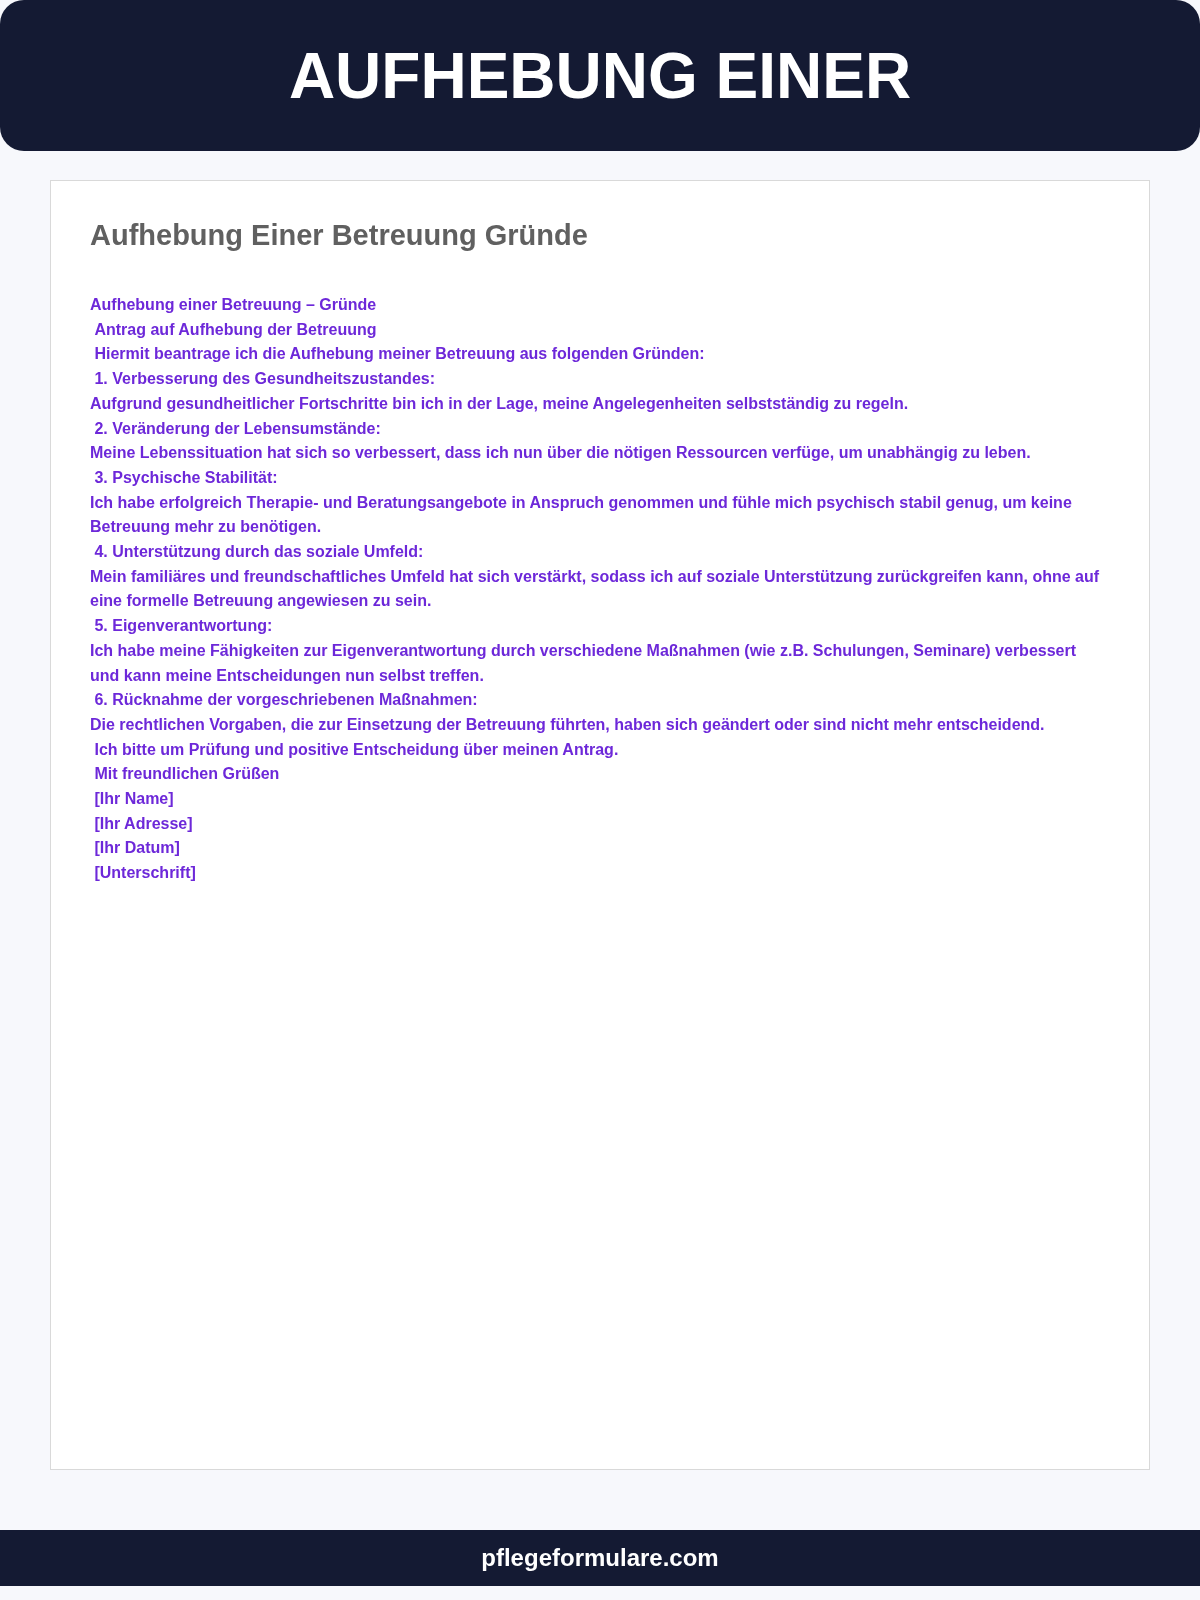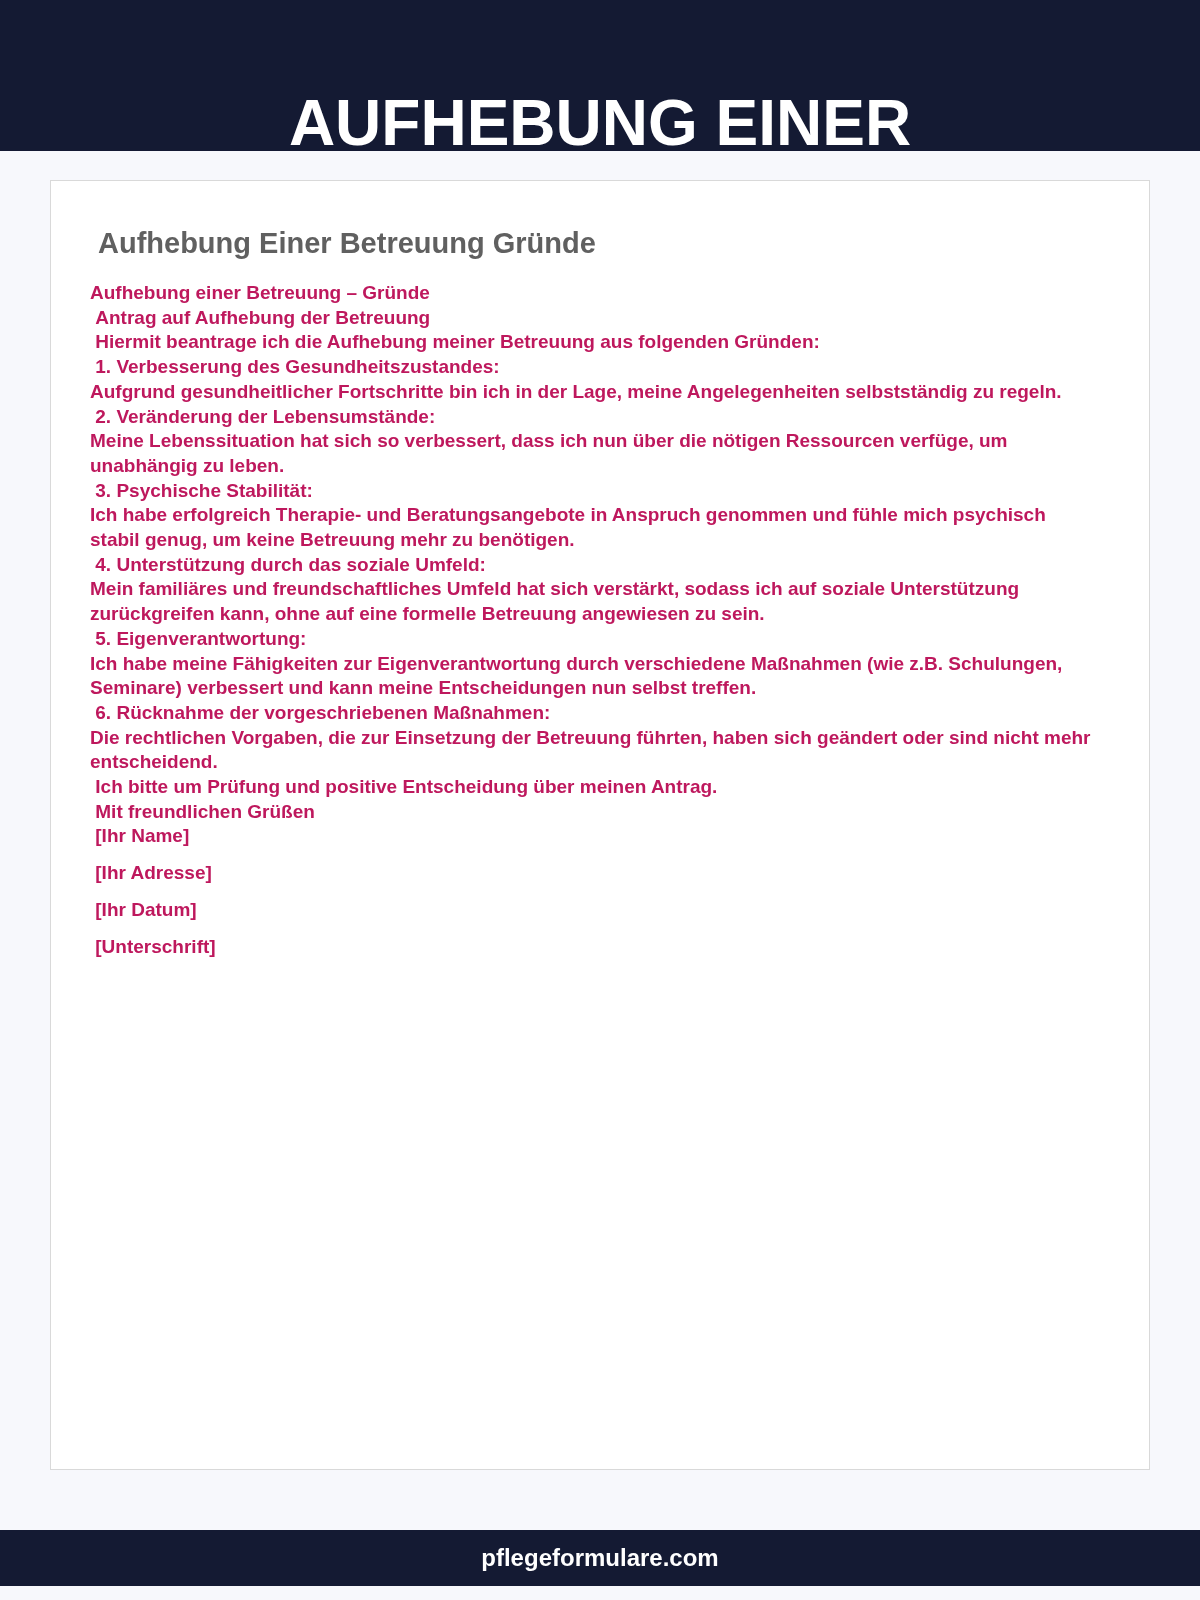--- a/index.html
+++ b/index.html
@@ -13,7 +13,7 @@
   .header {
     position:absolute; left:0; top:0; width:1200px; height:151px;
     background:#141a33;
-    display:flex; flex-direction:column; align-items:center; justify-content:flex-end;
+    display:flex; flex-direction:column; align-items:center; justify-content:center;border-radius:24px;
   }
   .header h1 {
     margin:0; color:#ffffff; font-weight:bold;

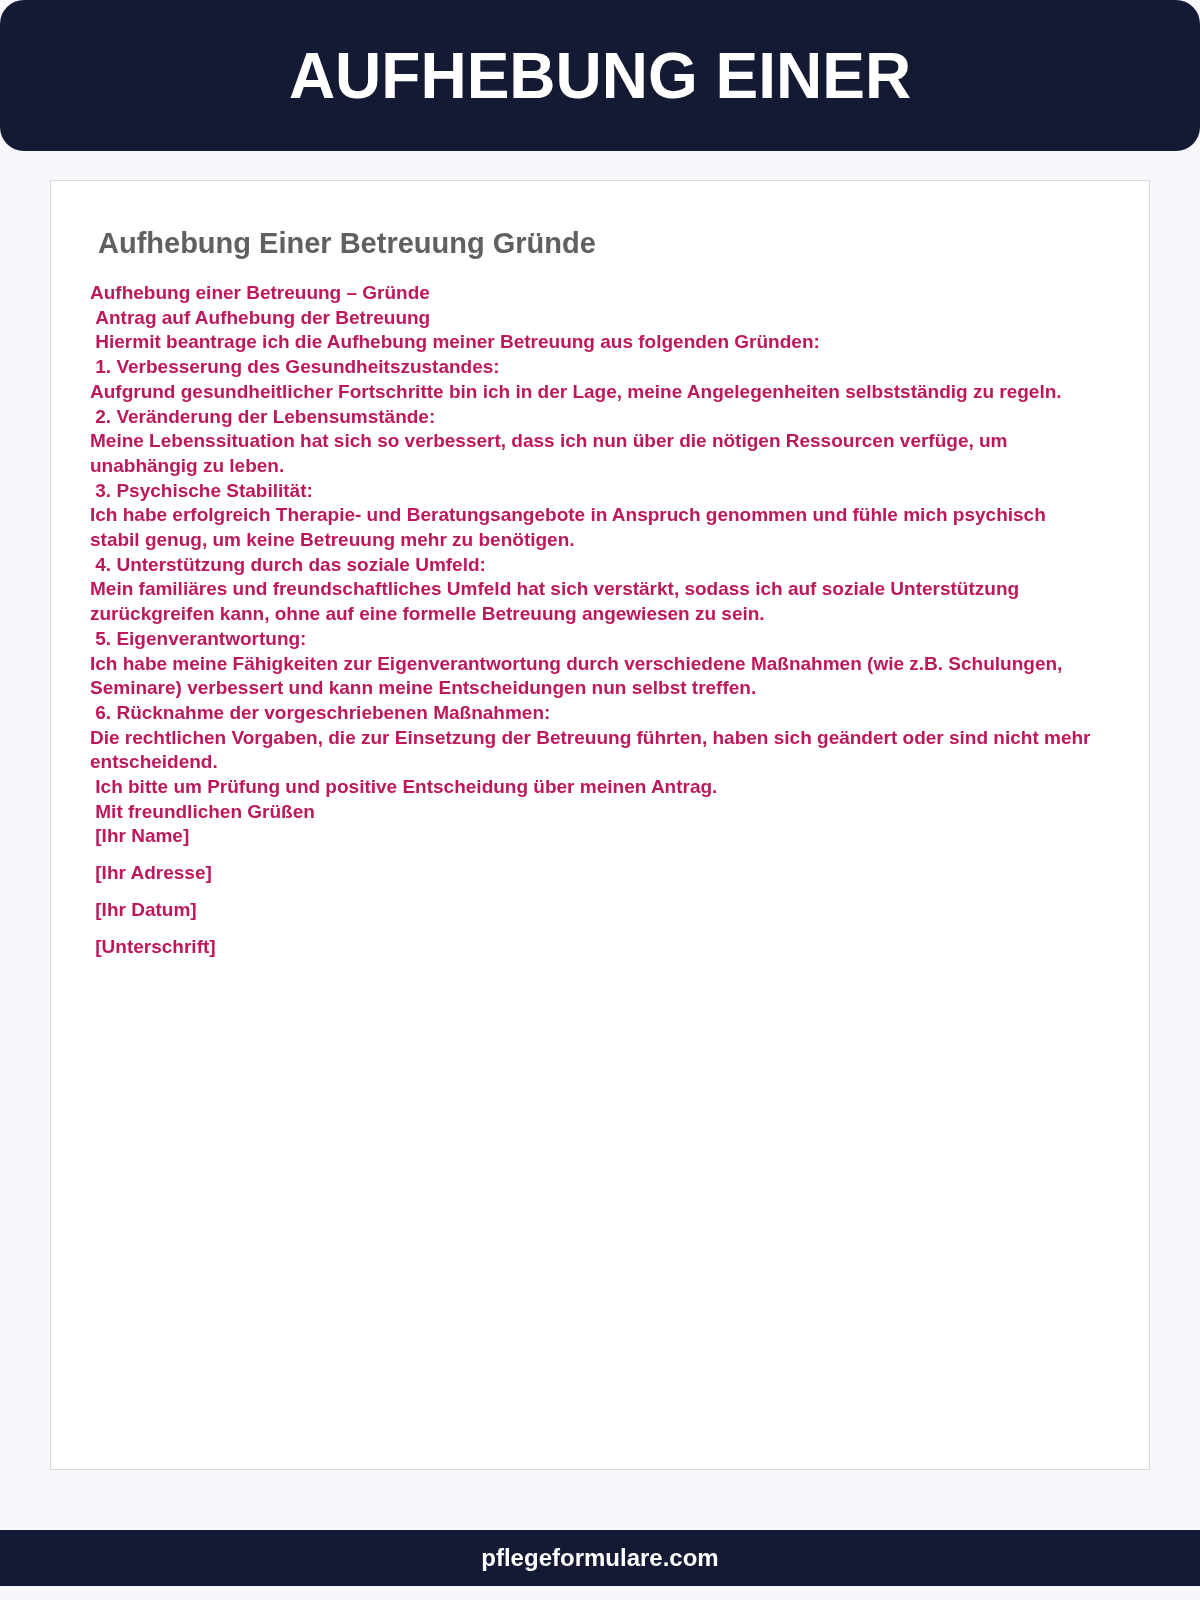--- a/index.html
+++ b/index.html
@@ -29,7 +29,7 @@
   }
   .doc-title {
     position:absolute; left:39px; top:38px;
-    margin:8px; font-size:29px; font-weight:bold; color:#606060;
+    margin:0; font-size:29px; font-weight:bold; color:#606060;
   }
   .body-text {
     position:absolute; left:39px; top:100px; width:1010px;

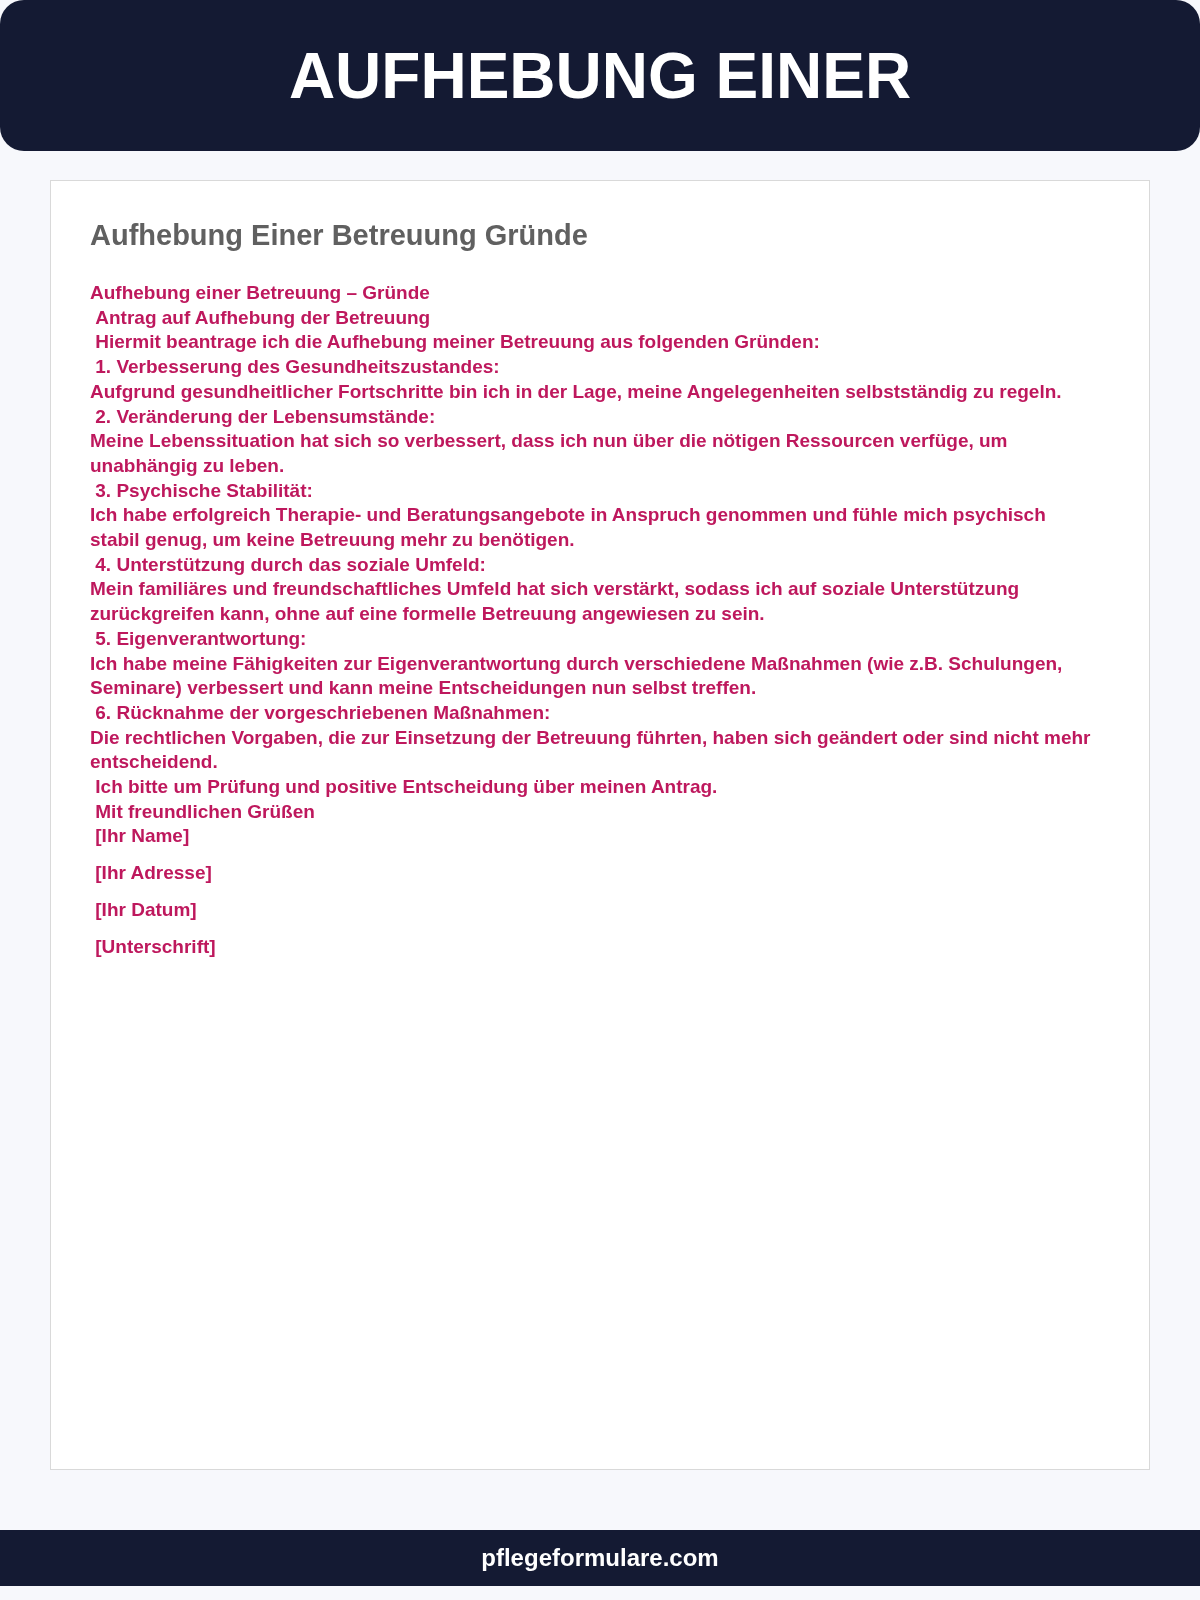--- a/index.html
+++ b/index.html
@@ -32,8 +32,8 @@
     margin:0; font-size:29px; font-weight:bold; color:#606060;
   }
   .body-text {
-    position:absolute; left:39px; top:100px; width:1010px;
-    font-size:19px; font-weight:bold; color:#be185d; line-height:24.7px;
+    position:absolute; left:39px; top:112px; width:1010px;
+    font-size:16px; font-weight:bold; color:#6d28d9; line-height:24.7px;
   }
   .line { white-space:pre-wrap; }
   .para { }

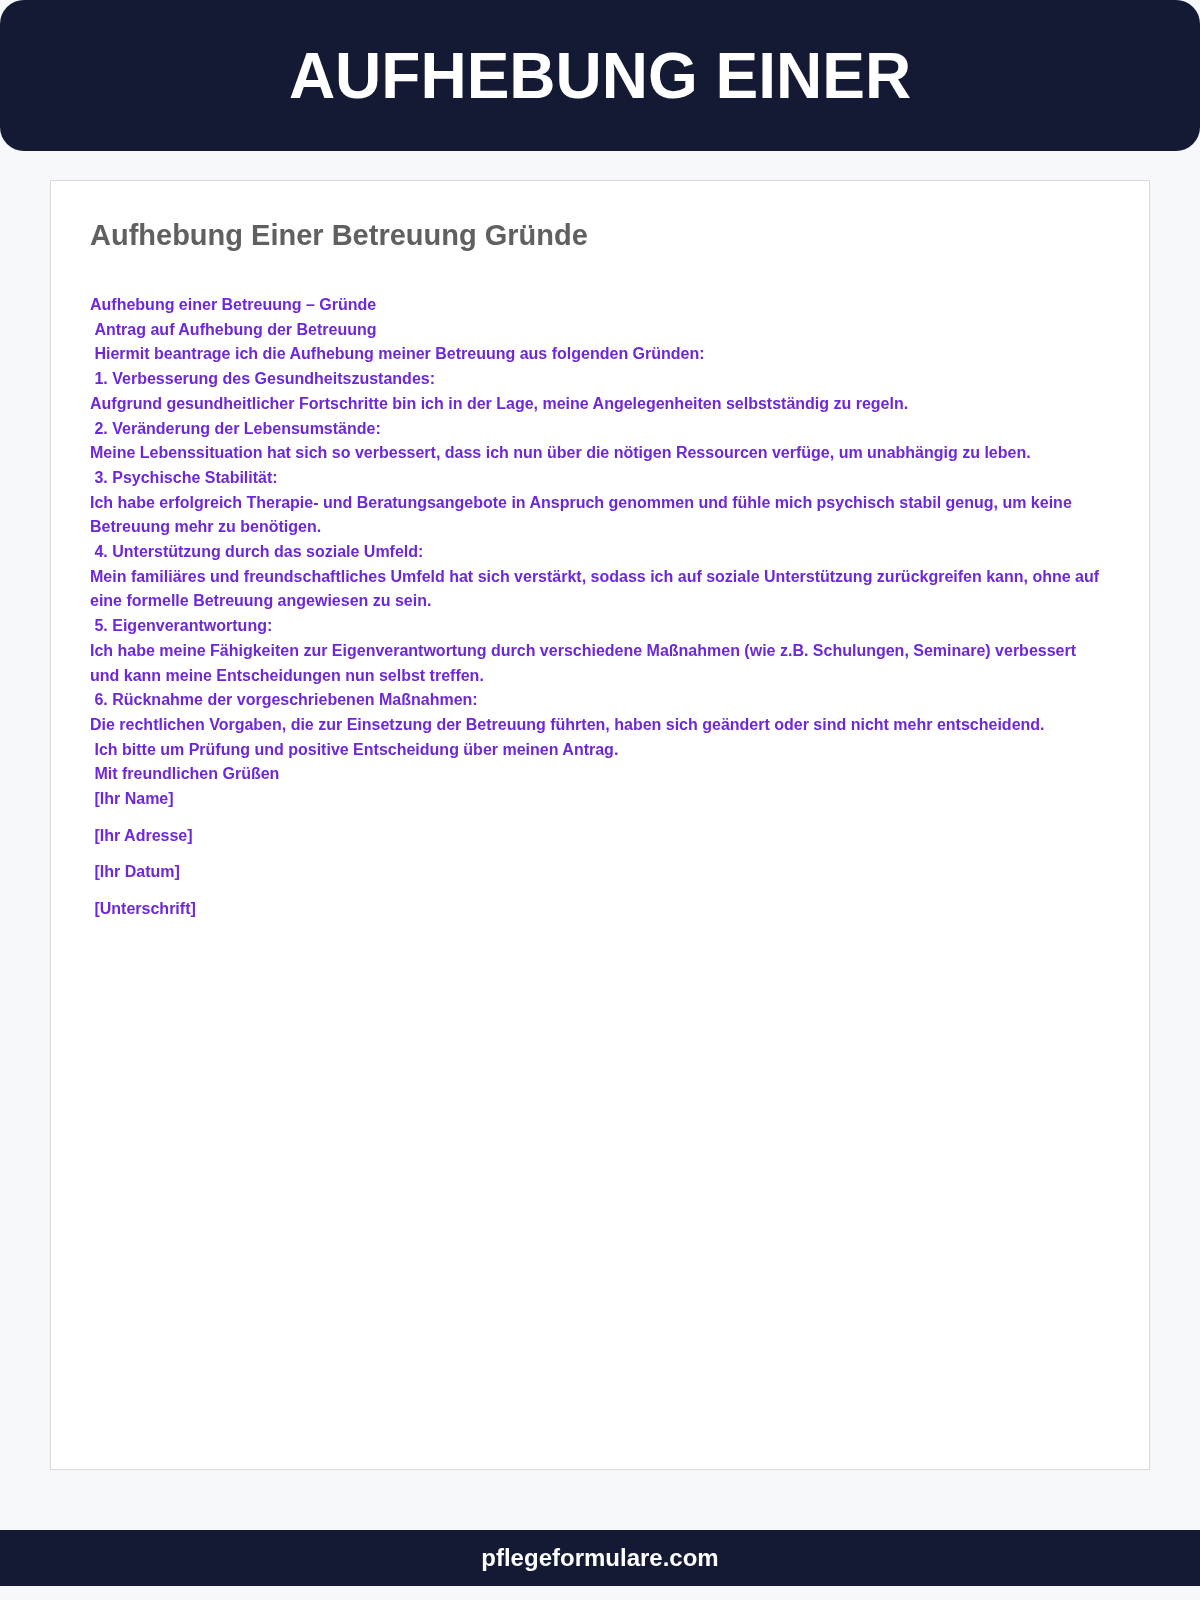--- a/index.html
+++ b/index.html
@@ -37,7 +37,7 @@
   }
   .line { white-space:pre-wrap; }
   .para { }
-  .sig { margin-top:12px; }
+  .sig { }
   .footer {
     position:absolute; left:0; top:1530px; width:1200px; height:56px;
     background:#141a33;

